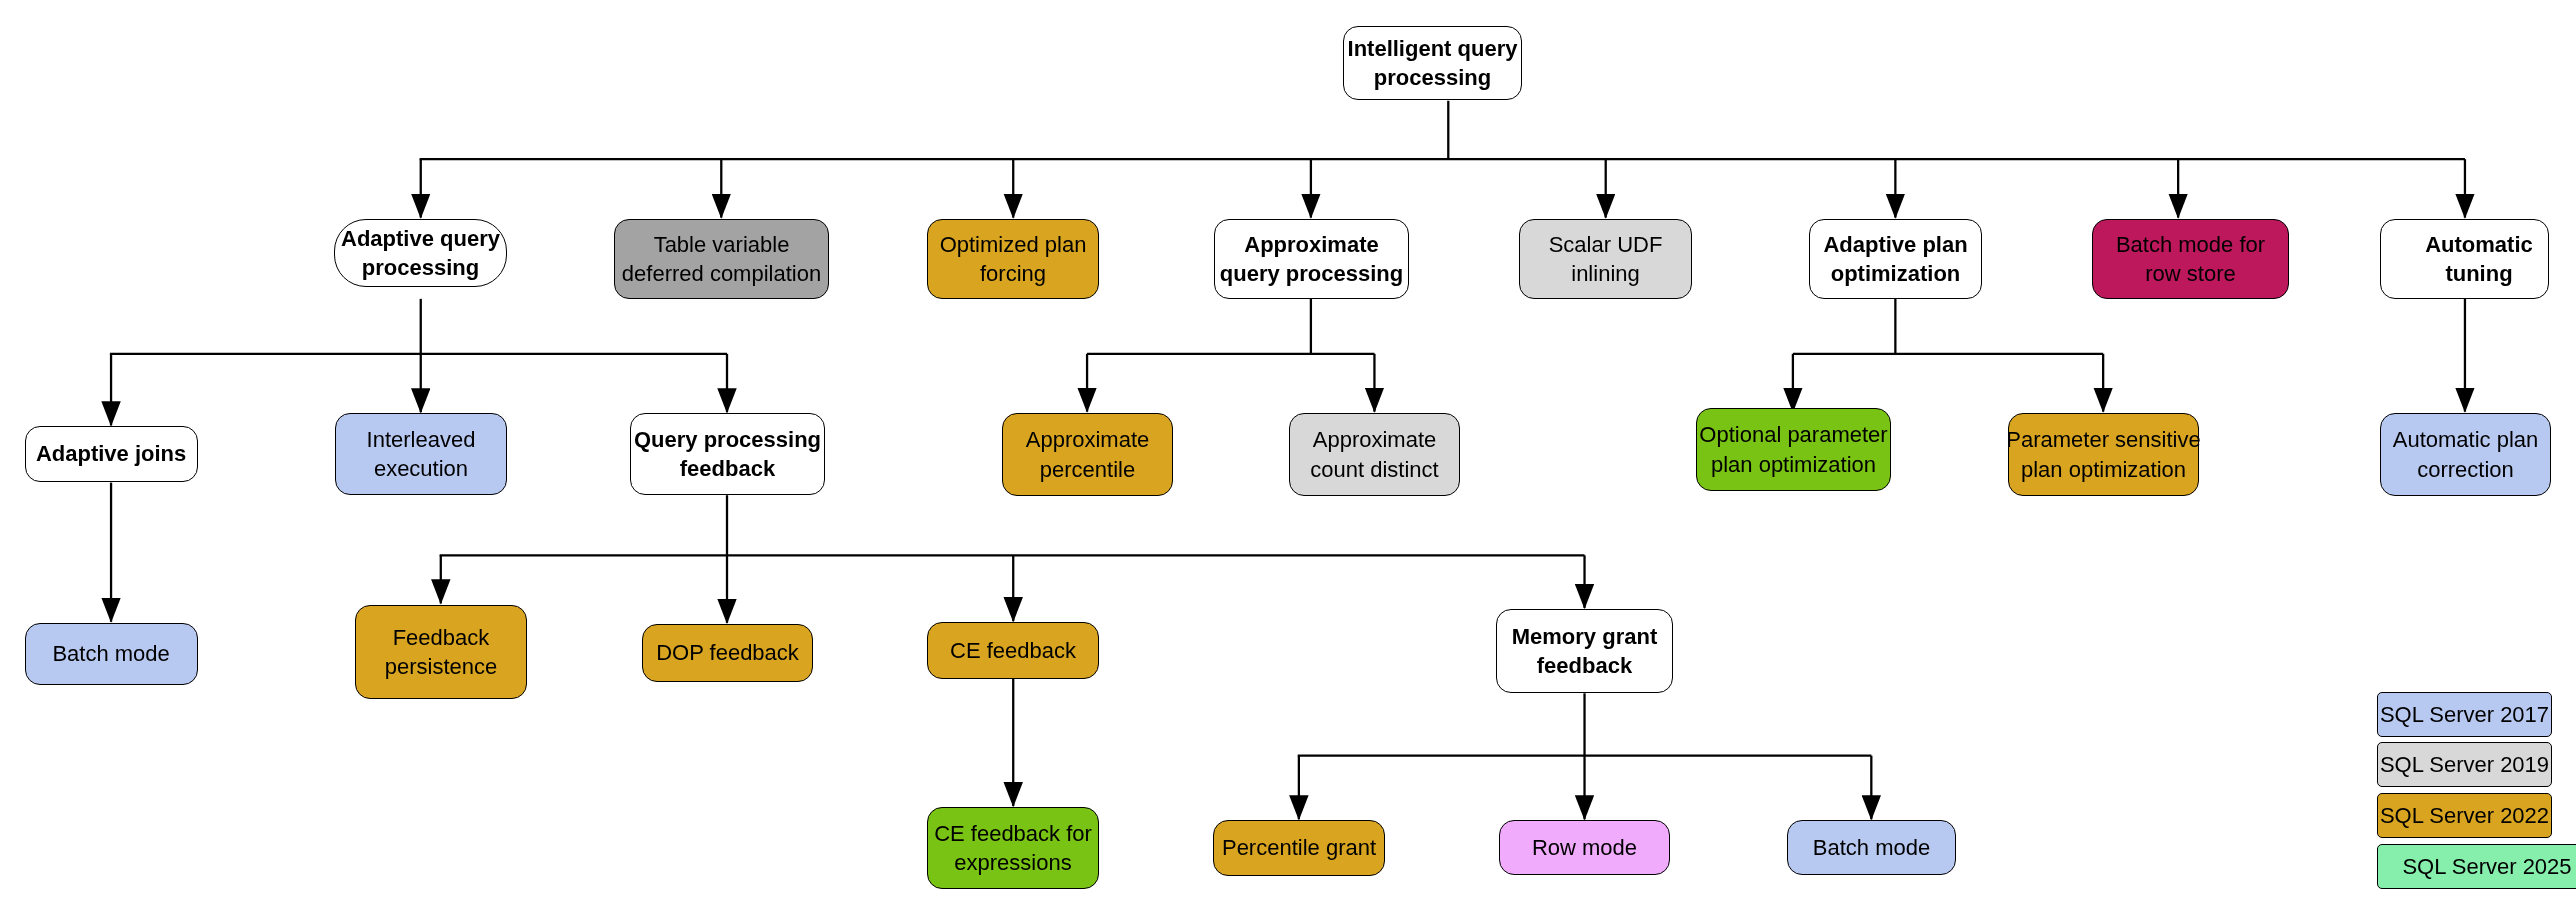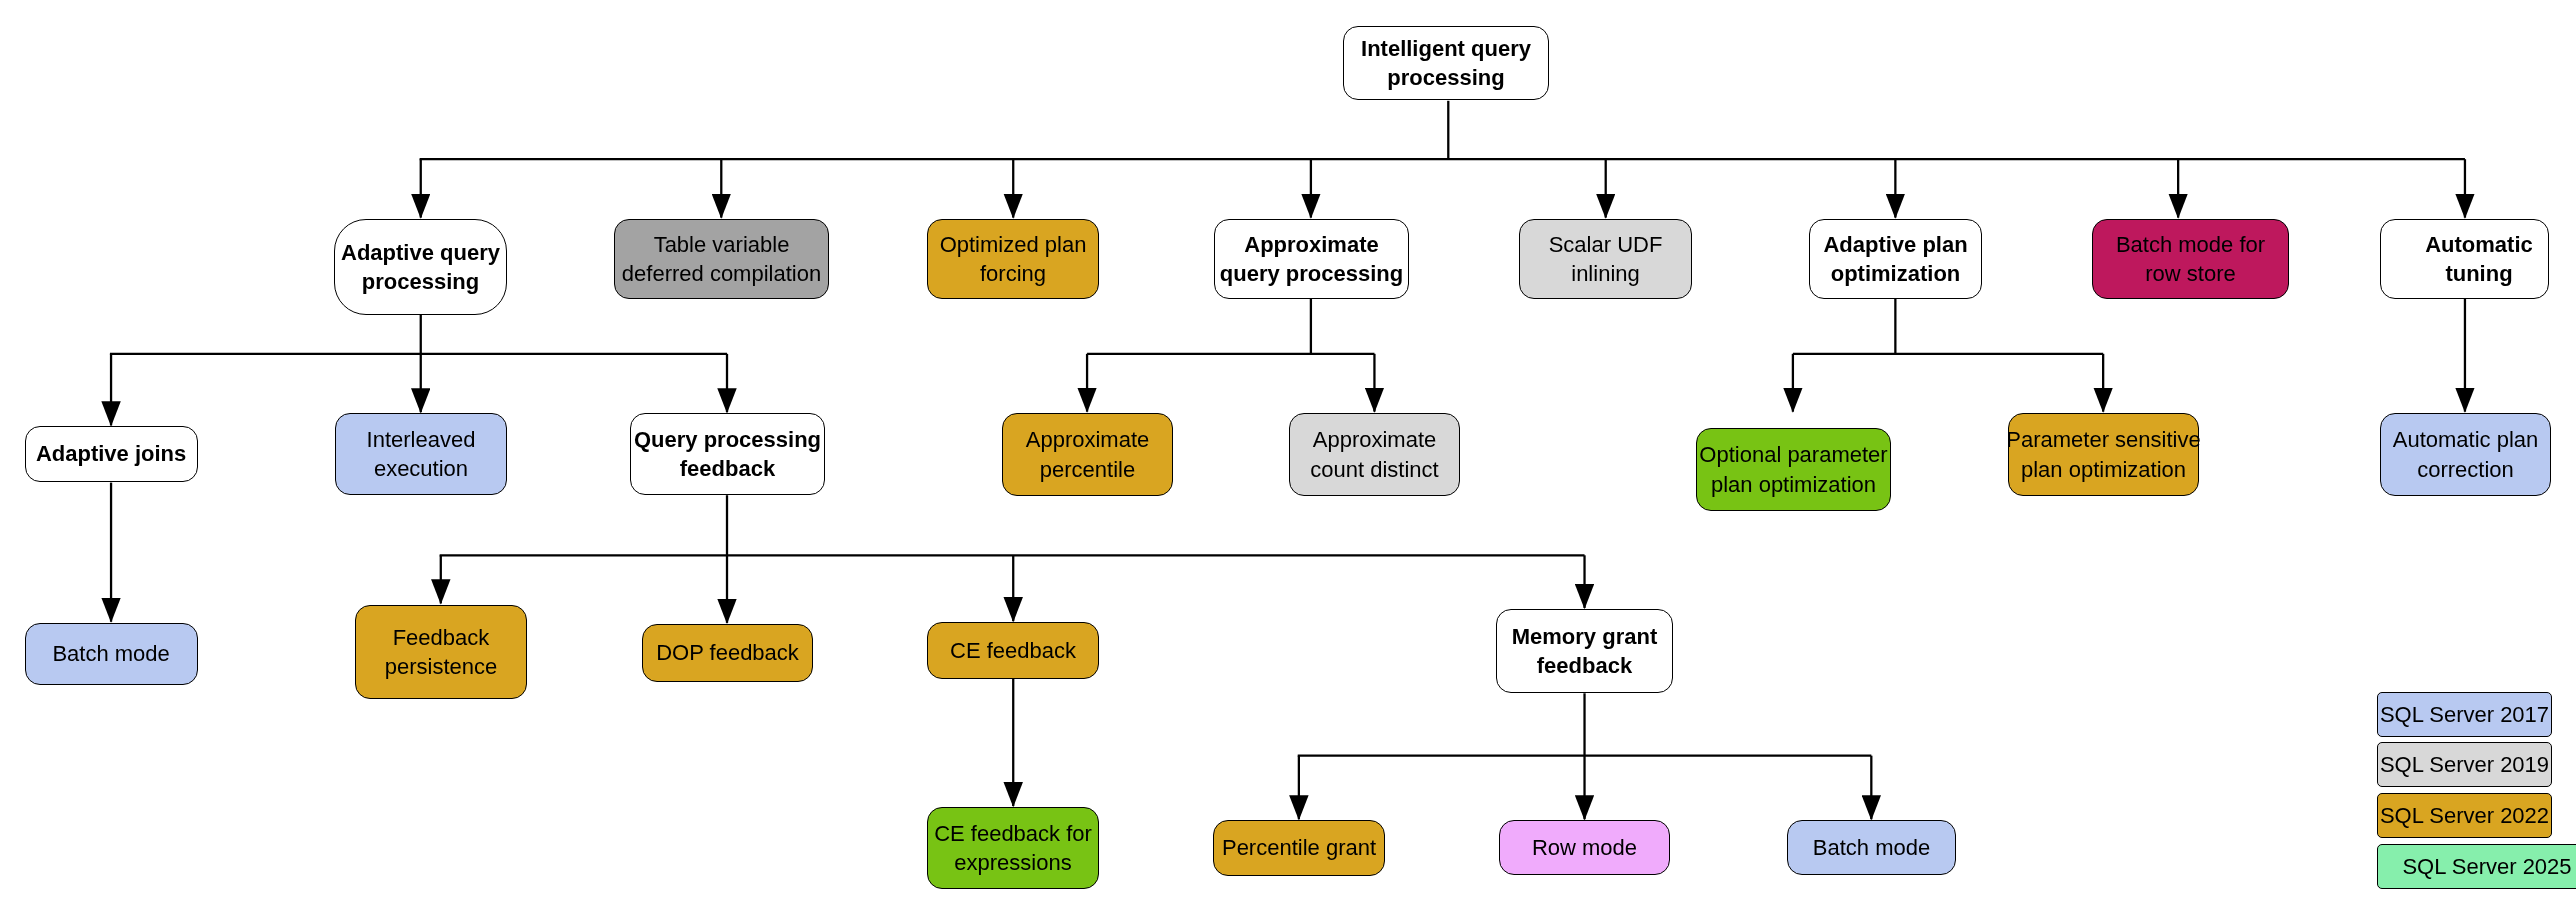--- a/index.html
+++ b/index.html
@@ -91,7 +91,7 @@
       <line x1="3269" y1="1320" x2="3269" y2="1431" class="conn" marker-end="url(#arrow)"></line>
     </svg>
   <div>
-      <div class="node bold" style="left: 1343px; top: 26px; width: 206px; height: 74px; background: rgb(255, 255, 255);">Intelligent query
+      <div class="node bold" style="left: 1343px; top: 26px; width: 179px; height: 74px; background: rgb(255, 255, 255);">Intelligent query
 processing</div>
       <div class="node bold" style="left: 334px; top: 219px; width: 173px; height: 96px; background: rgb(255, 255, 255); border-radius: 32px;">Adaptive query
 processing</div>

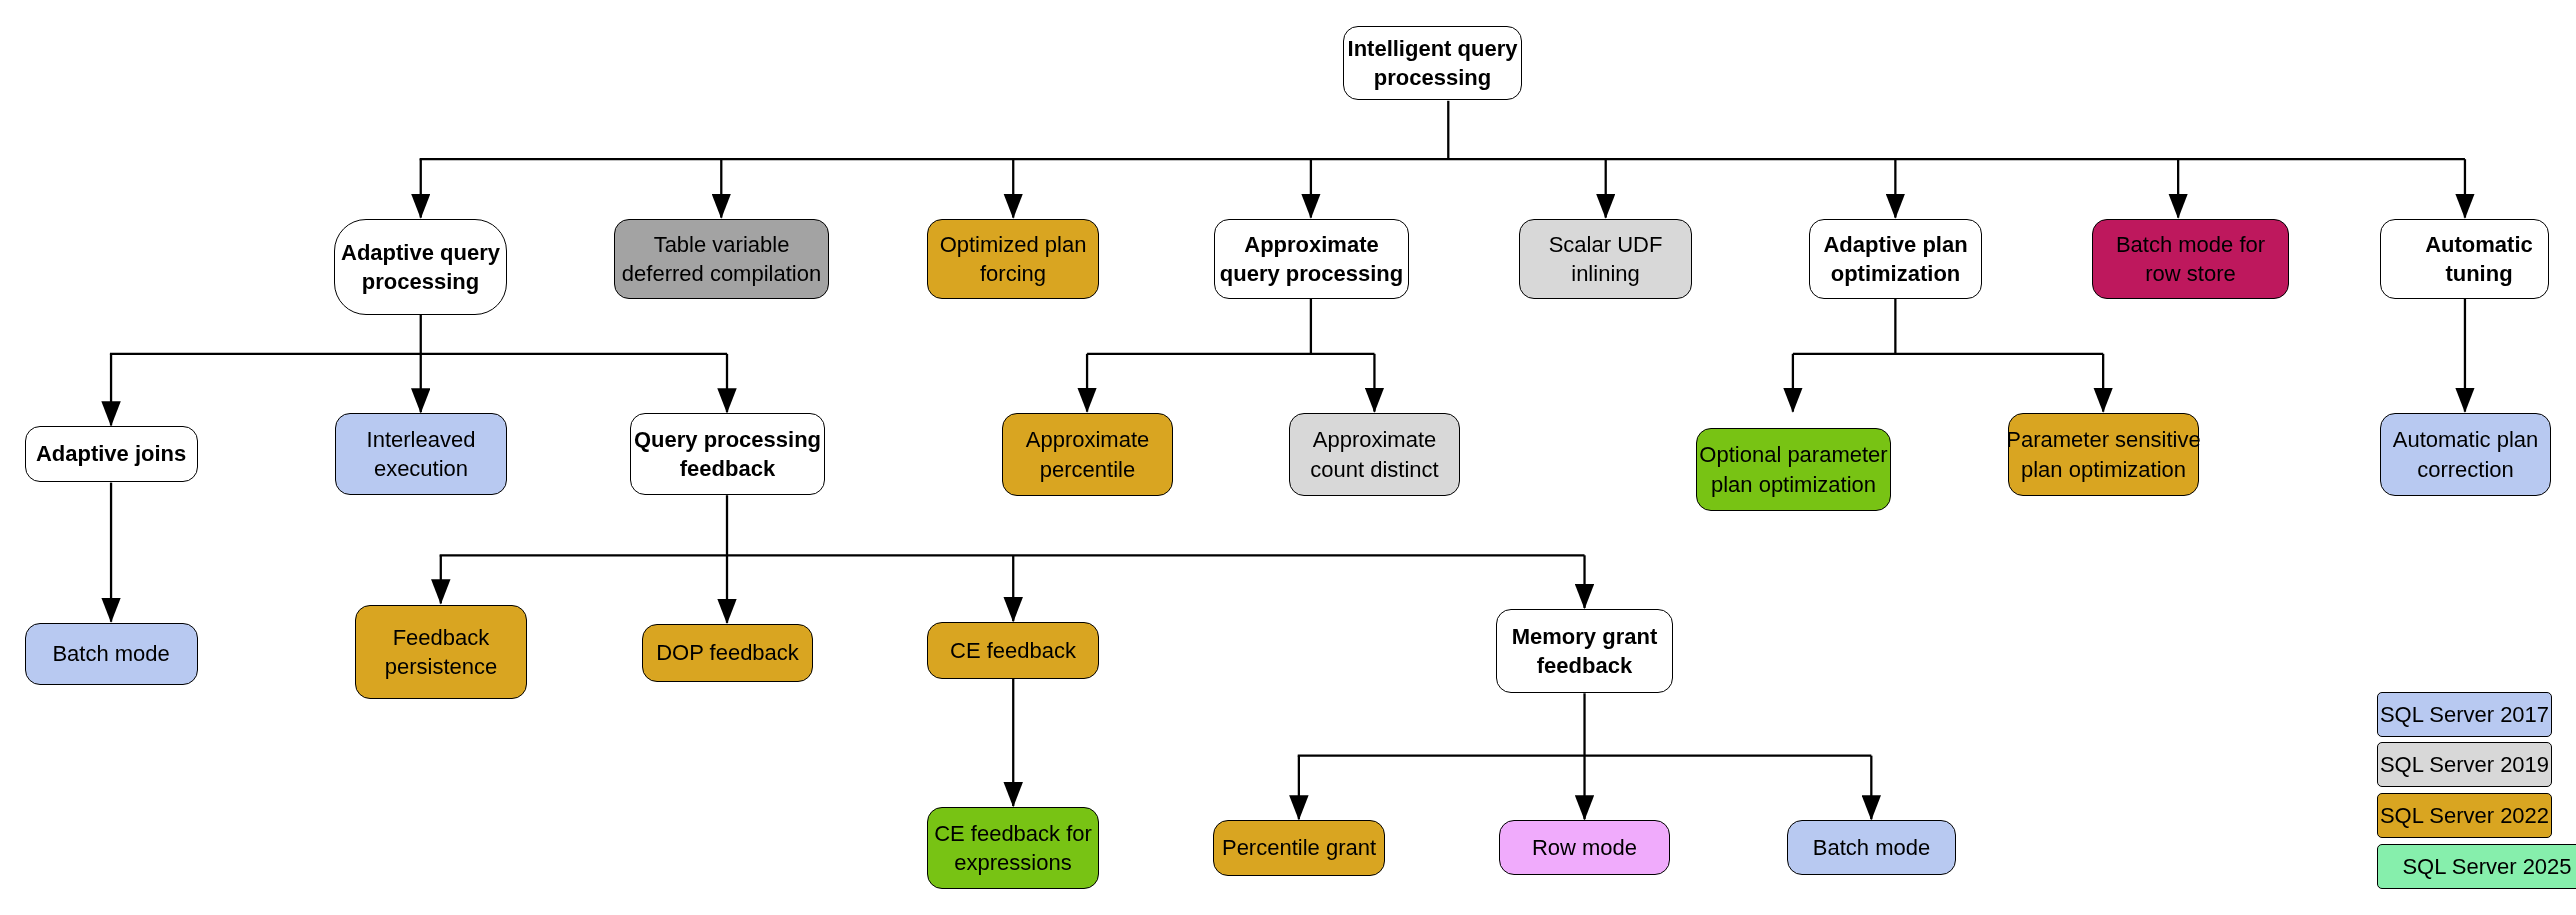--- a/index.html
+++ b/index.html
@@ -93,7 +93,7 @@
   <div>
       <div class="node bold" style="left: 1343px; top: 26px; width: 179px; height: 74px; background: rgb(255, 255, 255);">Intelligent query
 processing</div>
-      <div class="node bold" style="left: 334px; top: 219px; width: 173px; height: 96px; background: rgb(255, 255, 255); border-radius: 32px;">Adaptive query
+      <div class="node bold" style="left: 334px; top: 219px; width: 173px; height: 68px; background: rgb(255, 255, 255); border-radius: 32px;">Adaptive query
 processing</div>
       <div class="node" style="left: 614px; top: 219px; width: 215px; height: 80px; background: #a3a3a3;">Table variable
 deferred compilation</div>

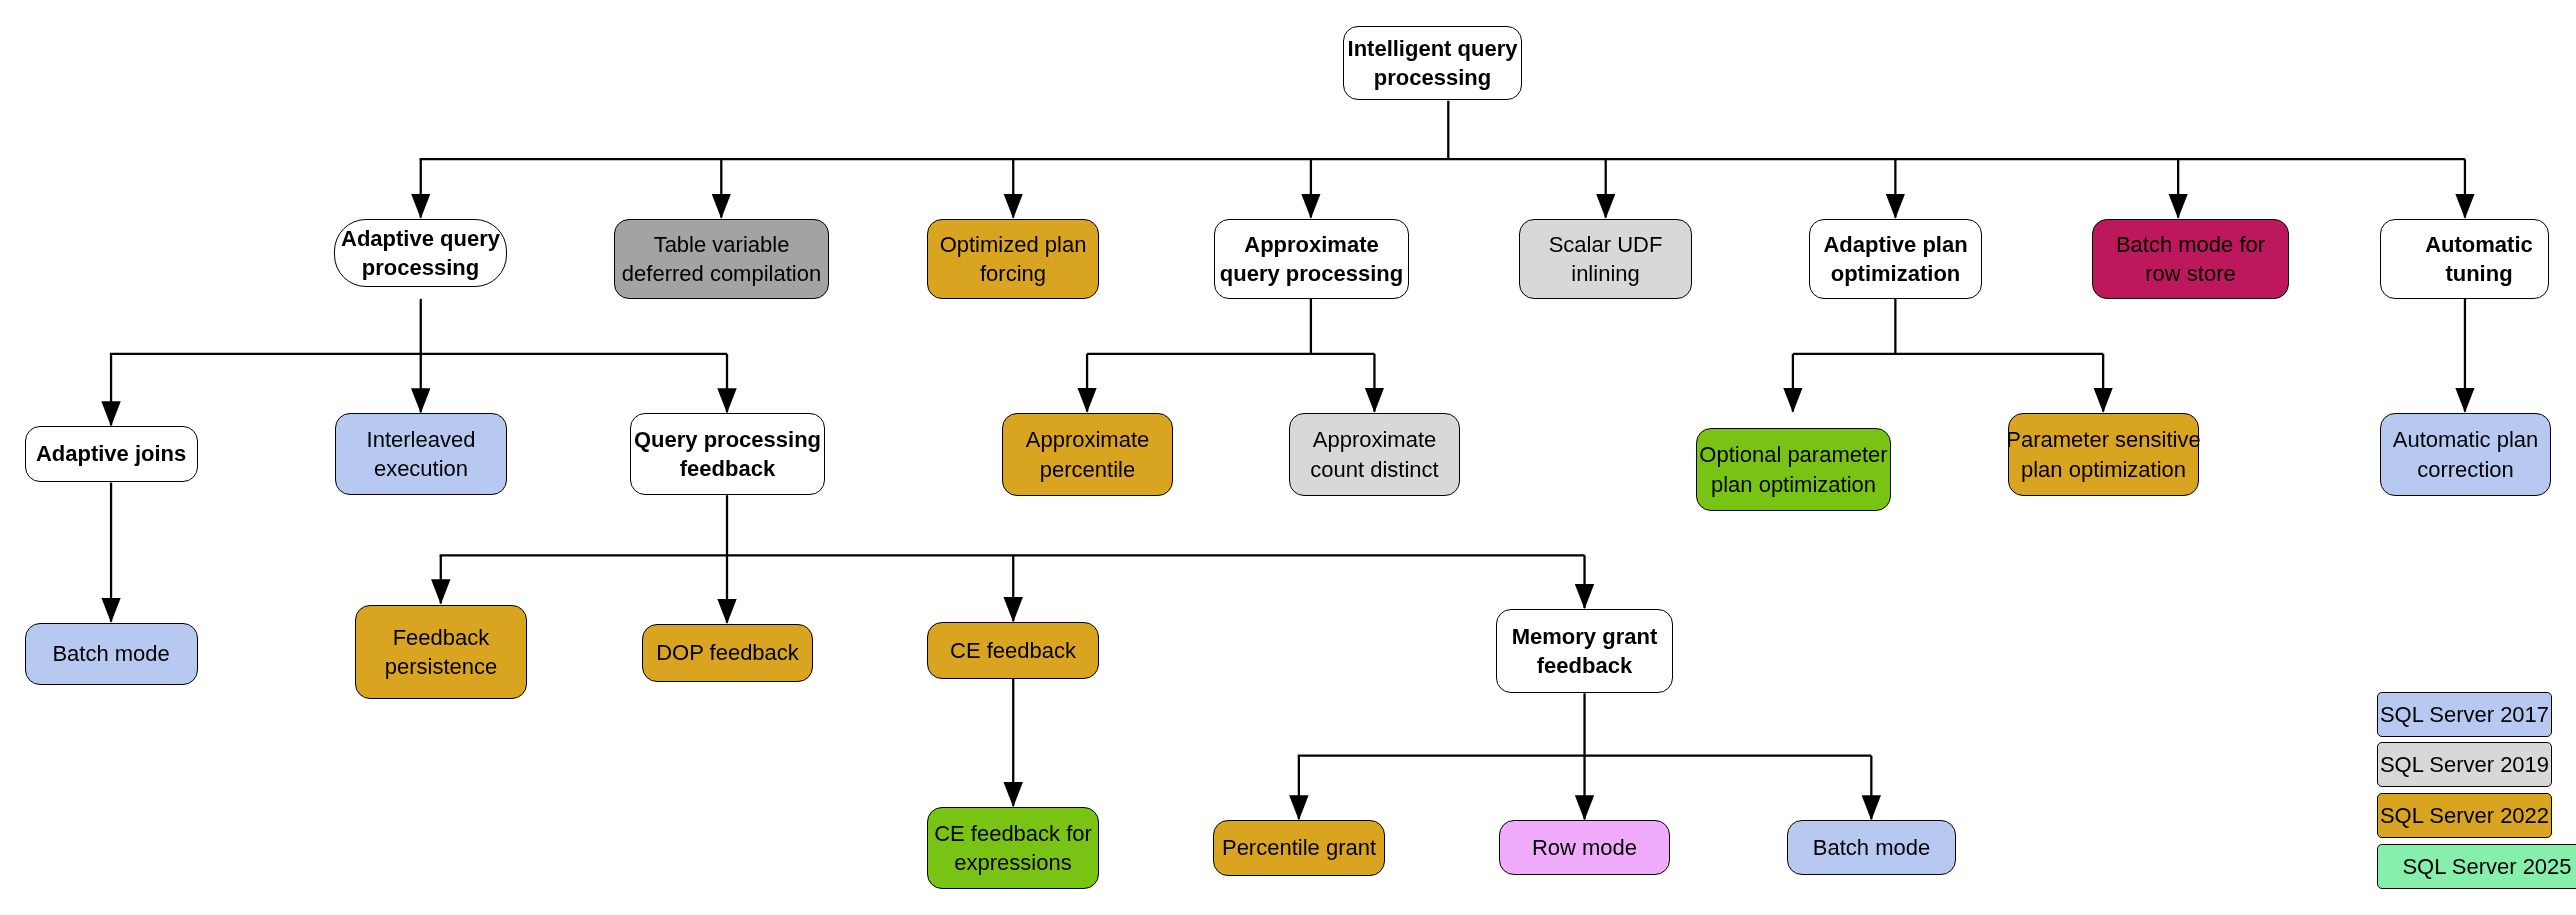--- a/index.html
+++ b/index.html
@@ -118,7 +118,7 @@
 percentile</div>
       <div class="node" style="left: 1289px; top: 413px; width: 171px; height: 83px; background: rgb(216, 216, 216);">Approximate
 count distinct</div>
-      <div class="node" style="left: 1696px; top: 428px; width: 195px; height: 83px; background: rgb(120, 195, 20);">Optional parameter
+      <div class="node" style="left: 1696px; top: 408px; width: 195px; height: 83px; background: rgb(120, 195, 20);">Optional parameter
 plan optimization</div>
       <div class="node" style="left: 2008px; top: 413px; width: 191px; height: 83px; background: rgb(217, 165, 33); text-align: center;">Parameter sensitive
 plan optimization</div>

